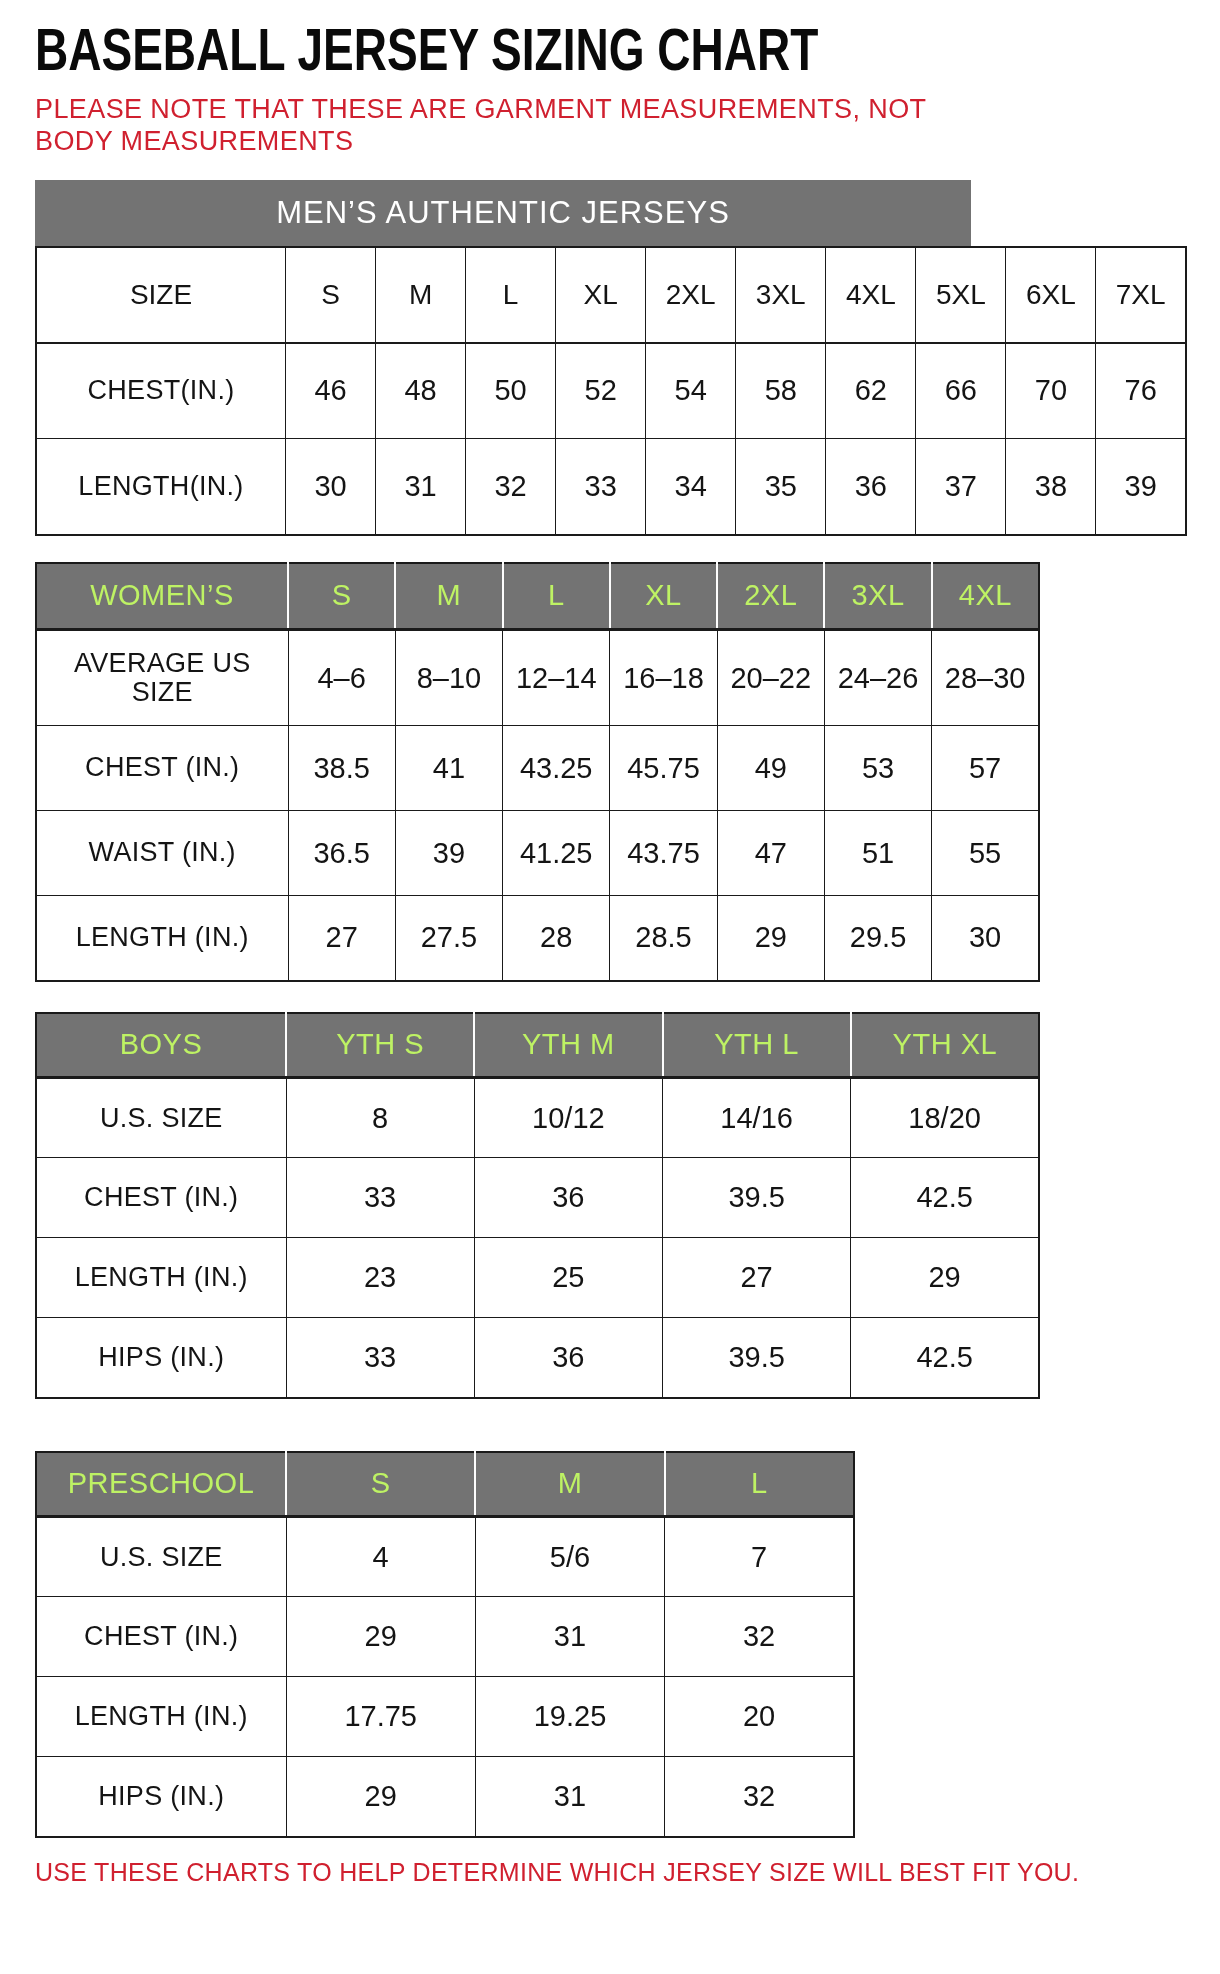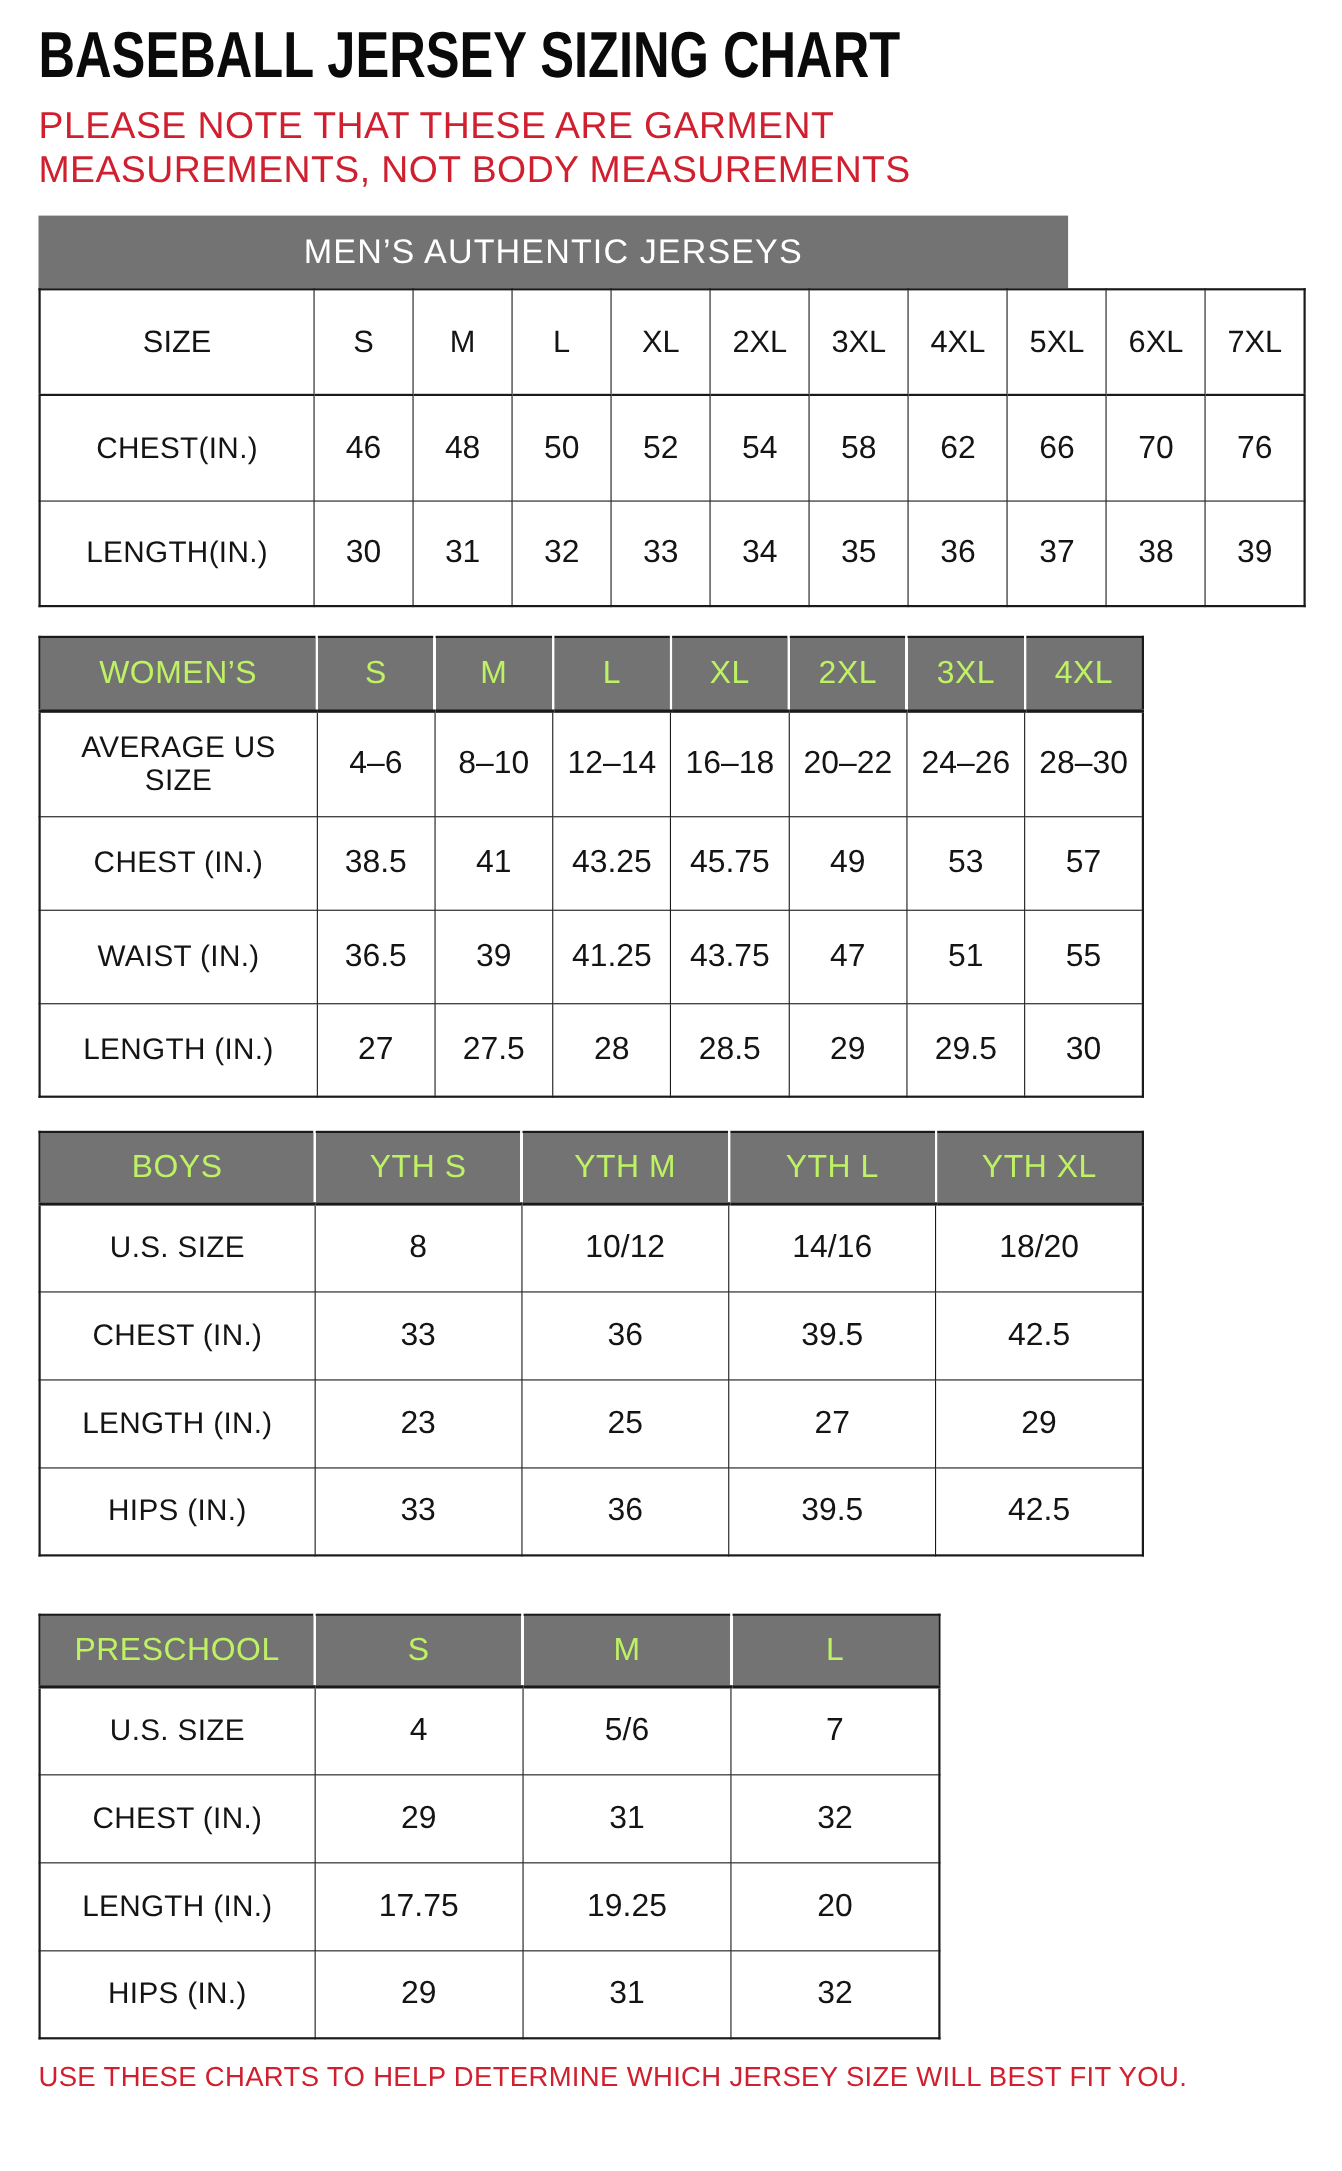--- a/index.html
+++ b/index.html
@@ -20,7 +20,7 @@
   }
   .note {
     color:var(--red);
-    font-size:34px; line-height:1.18; letter-spacing:0.4px;
+    font-size:27px; line-height:1.18; letter-spacing:0.4px;
     margin:0 0 22px 0; max-width:900px; font-weight:400;
   }
   .footer-note {

